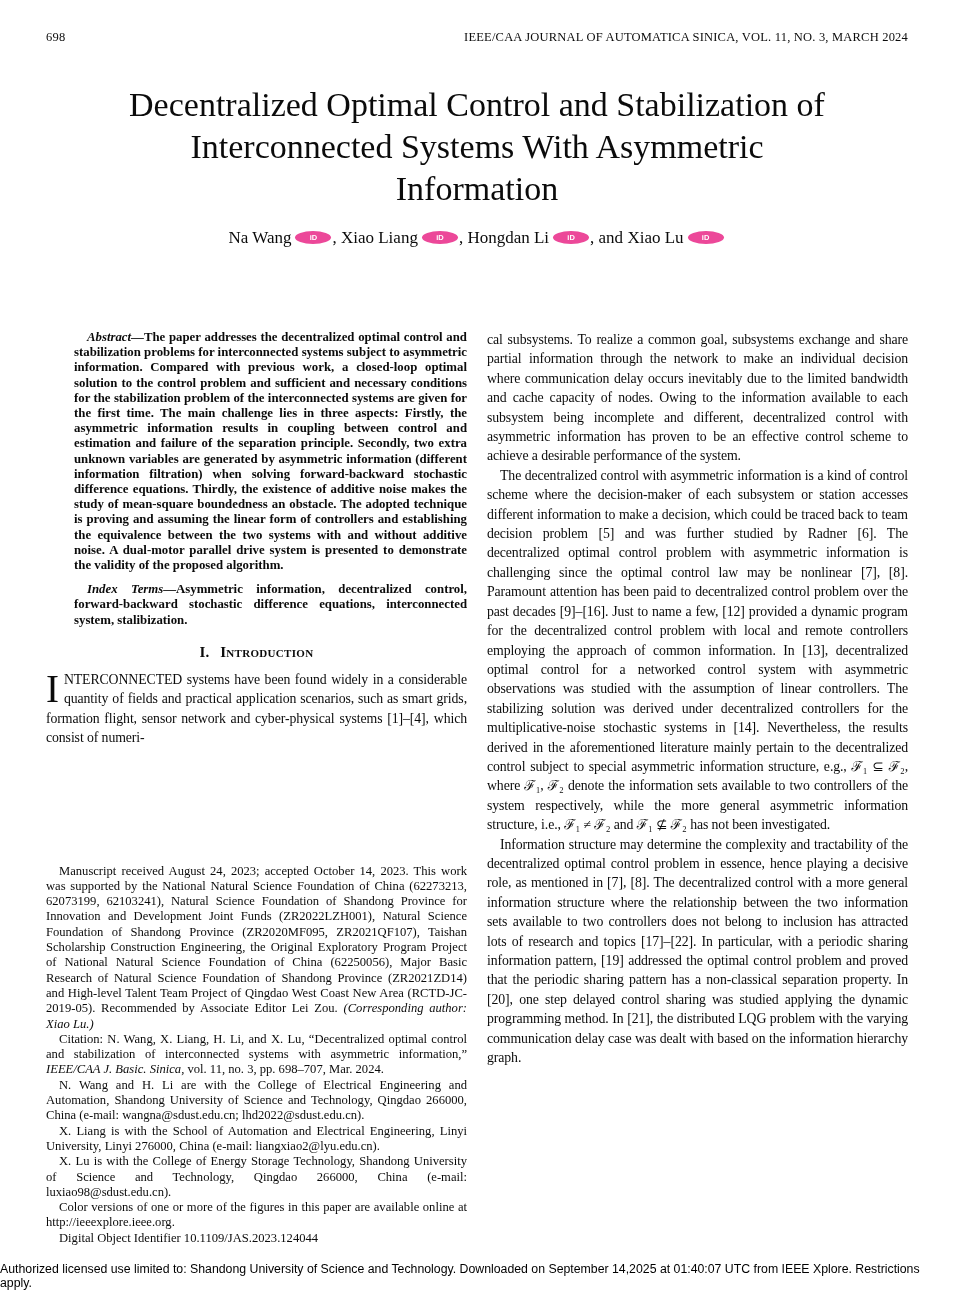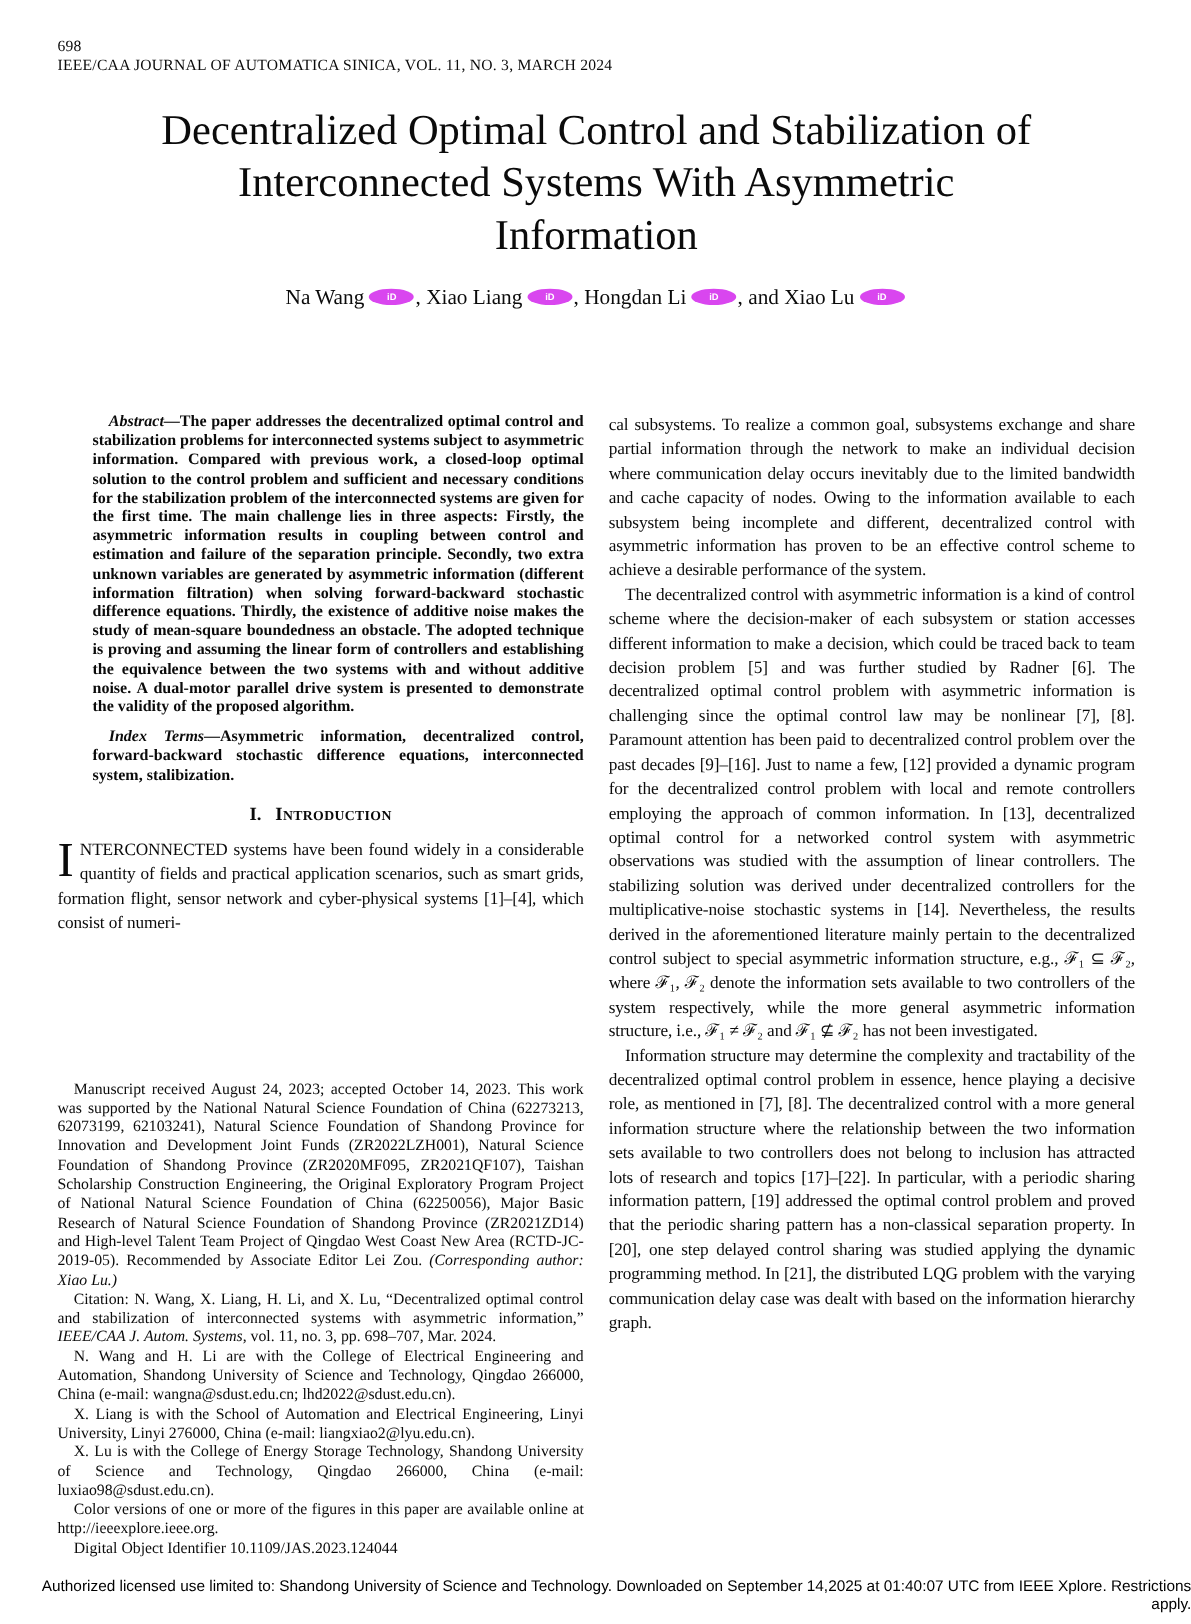--- a/index.html
+++ b/index.html
@@ -2,7 +2,7 @@
 <html lang="en"><head>
 <meta charset="utf-8">
 <style>
-  * { margin:0; padding:0; box-sizing:border-box;flex-direction:column; }
+  * { margin:0; padding:0; box-sizing:border-box; }
   html,body { width:953px; height:1299px; background:#ffffff; overflow:hidden; }
   body { font-family:"Liberation Serif","DejaVu Serif",serif; color:#0b0b0b; position:relative; }
 

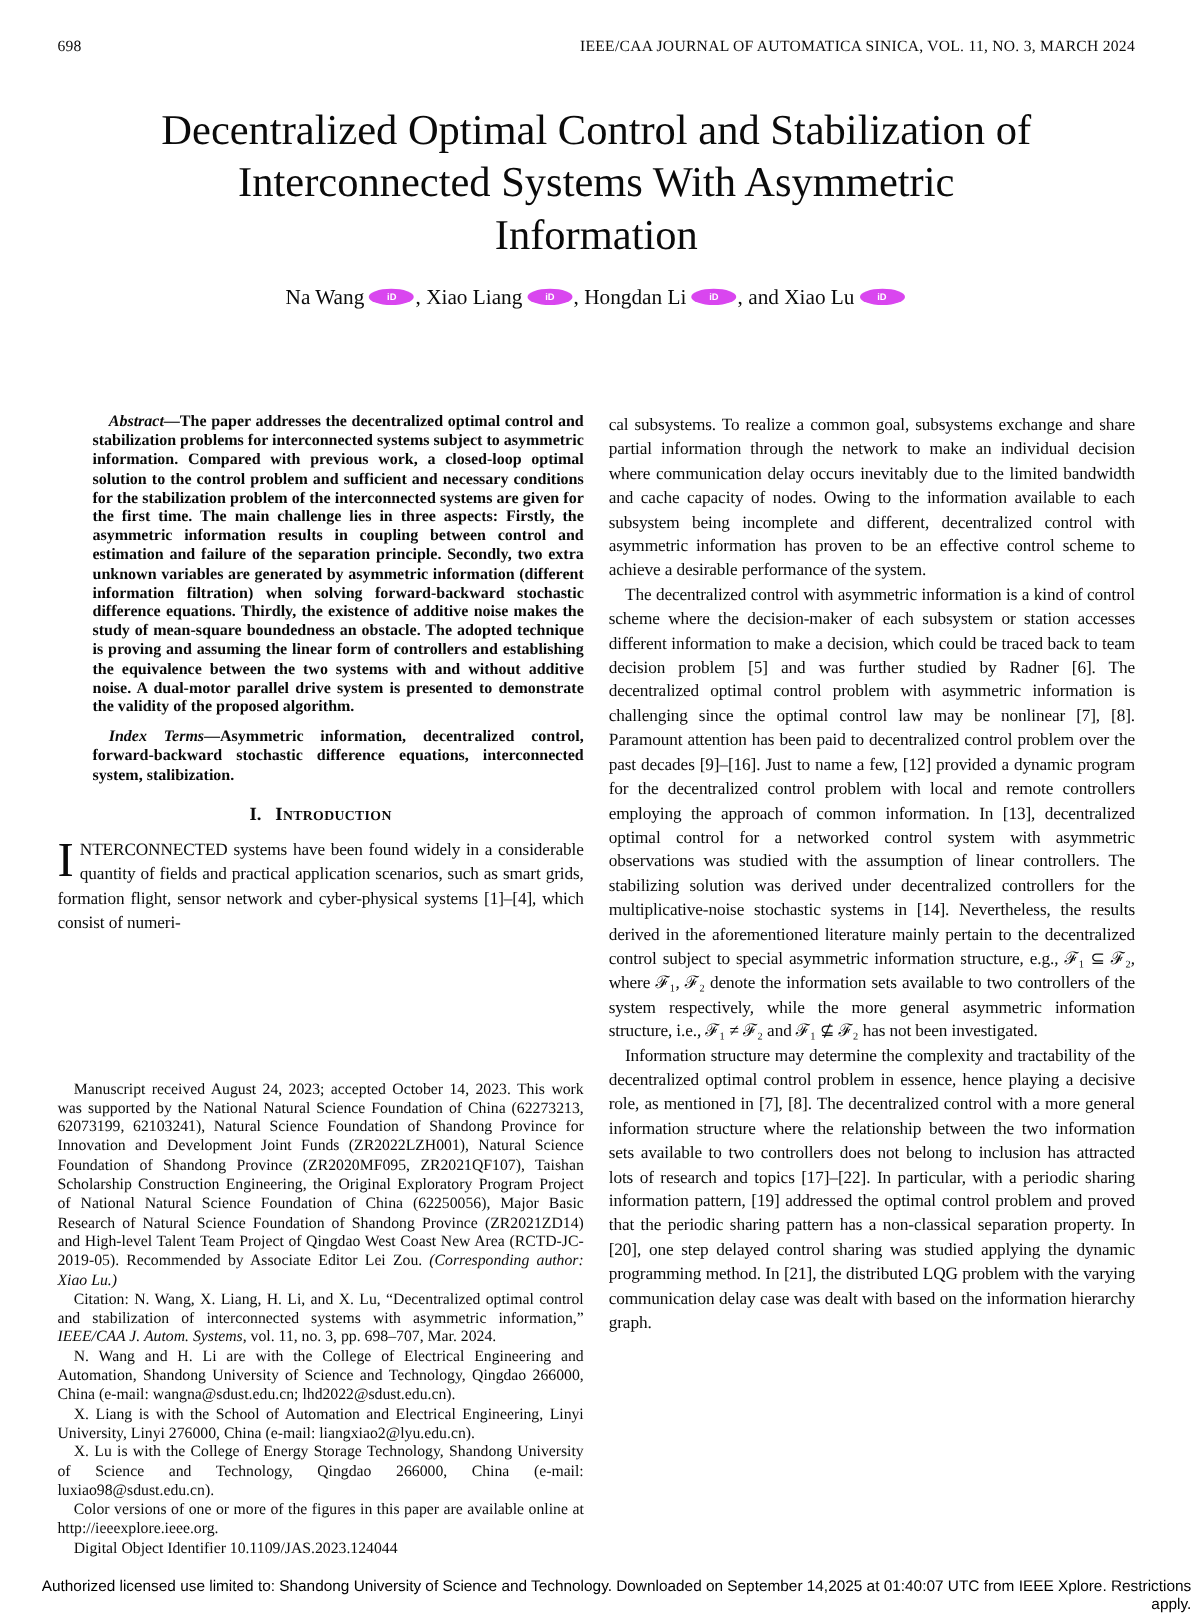--- a/index.html
+++ b/index.html
@@ -23,7 +23,7 @@
   }
   .orcid{
     display:inline-block; width:36px; height:13px; border-radius:50%;
-    background:#d946ef; color:#ffffff; font:bold 7.5px "Liberation Sans","DejaVu Sans",sans-serif;
+    background:#ec4899; color:#ffffff; font:bold 7.5px "Liberation Sans","DejaVu Sans",sans-serif;
     line-height:13px; text-align:center; vertical-align:3px; margin:0 1px 0 4px;
   }
 

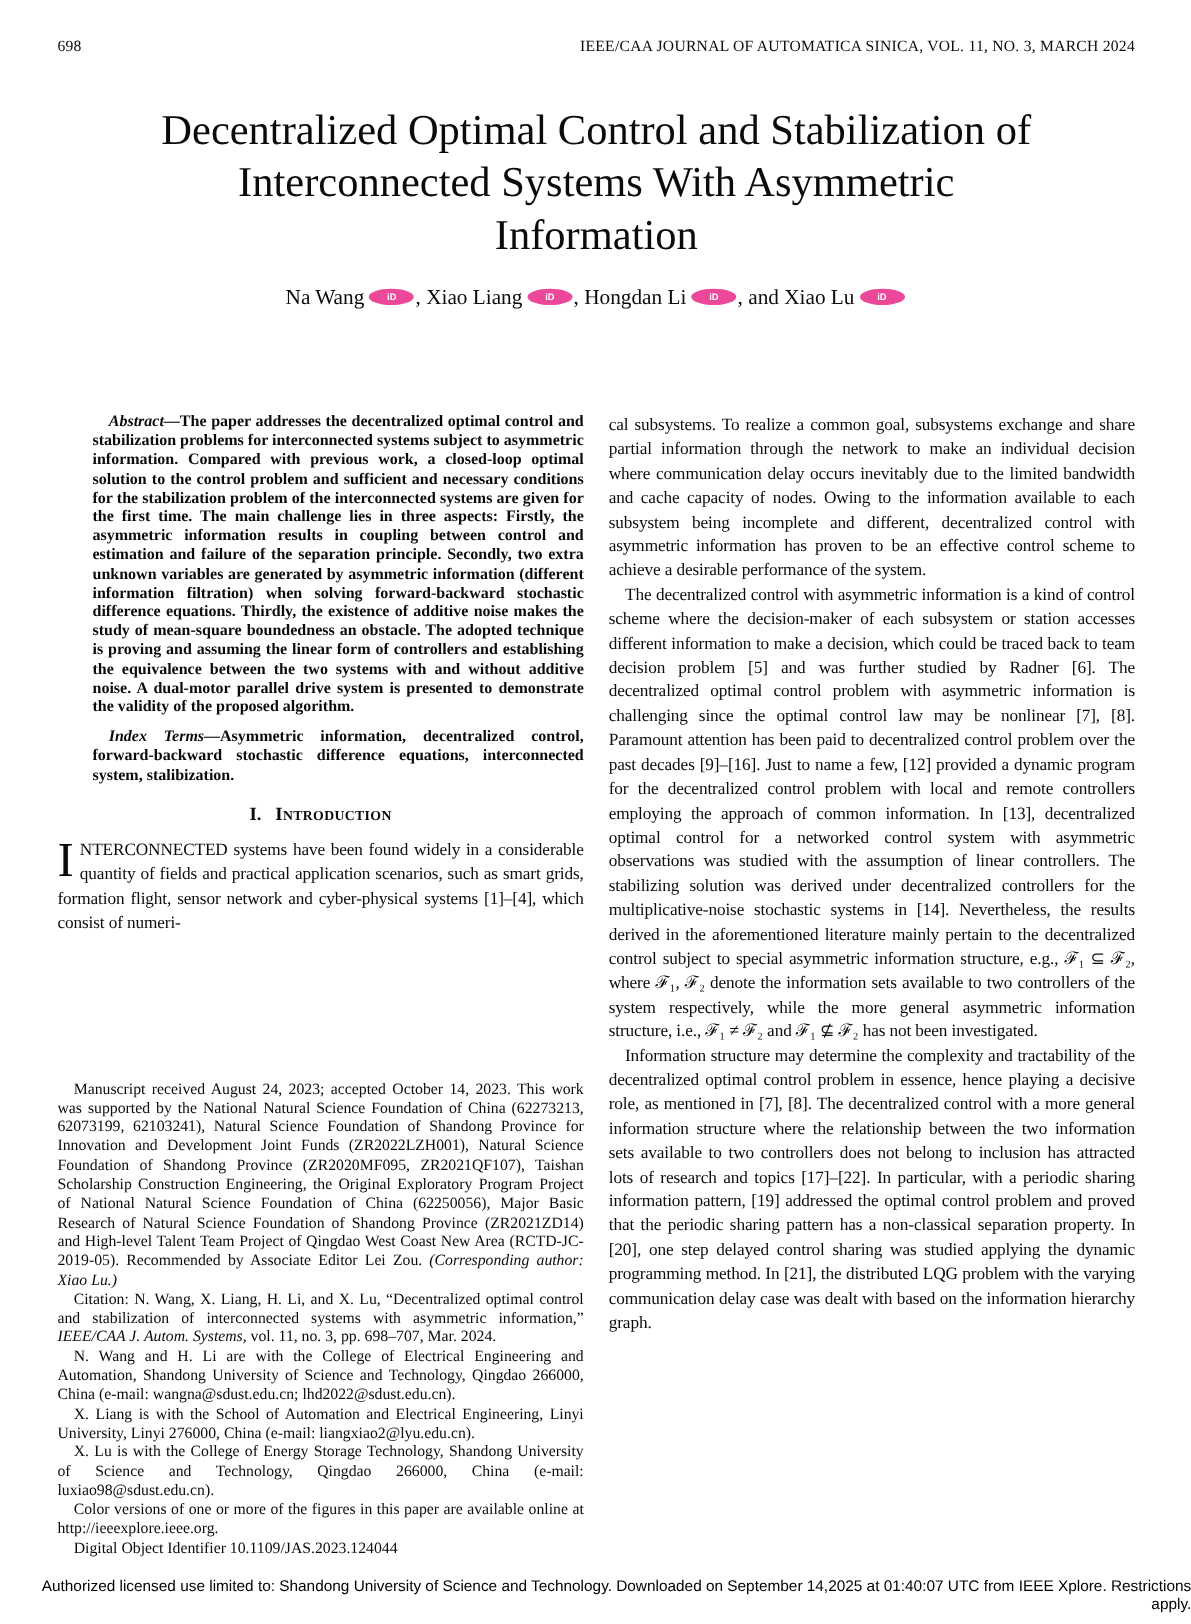--- a/index.html
+++ b/index.html
@@ -92,7 +92,7 @@
 
   <div class="footnotes">
     <p><span>Manuscript received August 24, 2023; accepted October 14, 2023. This work was supported by the National Natural Science Foundation of China (62273213, 62073199, 62103241), Natural Science Foundation of Shandong Province for Innovation and Development Joint Funds (ZR2022LZH001), Natural Science Foundation of Shandong Province (ZR2020MF095, ZR2021QF107), Taishan Scholarship Construction Engineering, the Original Exploratory Program Project of National Natural Science Foundation of China (62250056), Major Basic Research of Natural Science Foundation of Shandong Province (ZR2021ZD14) and High-level Talent Team Project of Qingdao West Coast New Area (RCTD-JC-2019-05). Recommended by Associate Editor Lei Zou. </span><span class="fn-italic">(Corresponding author: Xiao Lu.)</span></p>
-    <p><span>Citation: N. Wang, X. Liang, H. Li, and X. Lu, “Decentralized optimal control and stabilization of interconnected systems with asymmetric information,” </span><span class="fn-italic">IEEE/CAA J. Autom. Systems</span><span>, vol. 11, no. 3, pp. 698–707, Mar. 2024.</span></p>
+    <p><span>Citation: N. Wang, X. Liang, H. Li, and X. Lu, “Decentralized optimal control and stabilization of interconnected systems with asymmetric information,” </span><span class="fn-italic">IEEE/CAA J. Basic. Sinica</span><span>, vol. 11, no. 3, pp. 698–707, Mar. 2024.</span></p>
     <p>N. Wang and H. Li are with the College of Electrical Engineering and Automation, Shandong University of Science and Technology, Qingdao 266000, China (e-mail: wangna@sdust.edu.cn; lhd2022@sdust.edu.cn).</p>
     <p>X. Liang is with the School of Automation and Electrical Engineering, Linyi University, Linyi 276000, China (e-mail: liangxiao2@lyu.edu.cn).</p>
     <p>X. Lu is with the College of Energy Storage Technology, Shandong University of Science and Technology, Qingdao 266000, China (e-mail: luxiao98@sdust.edu.cn).</p>

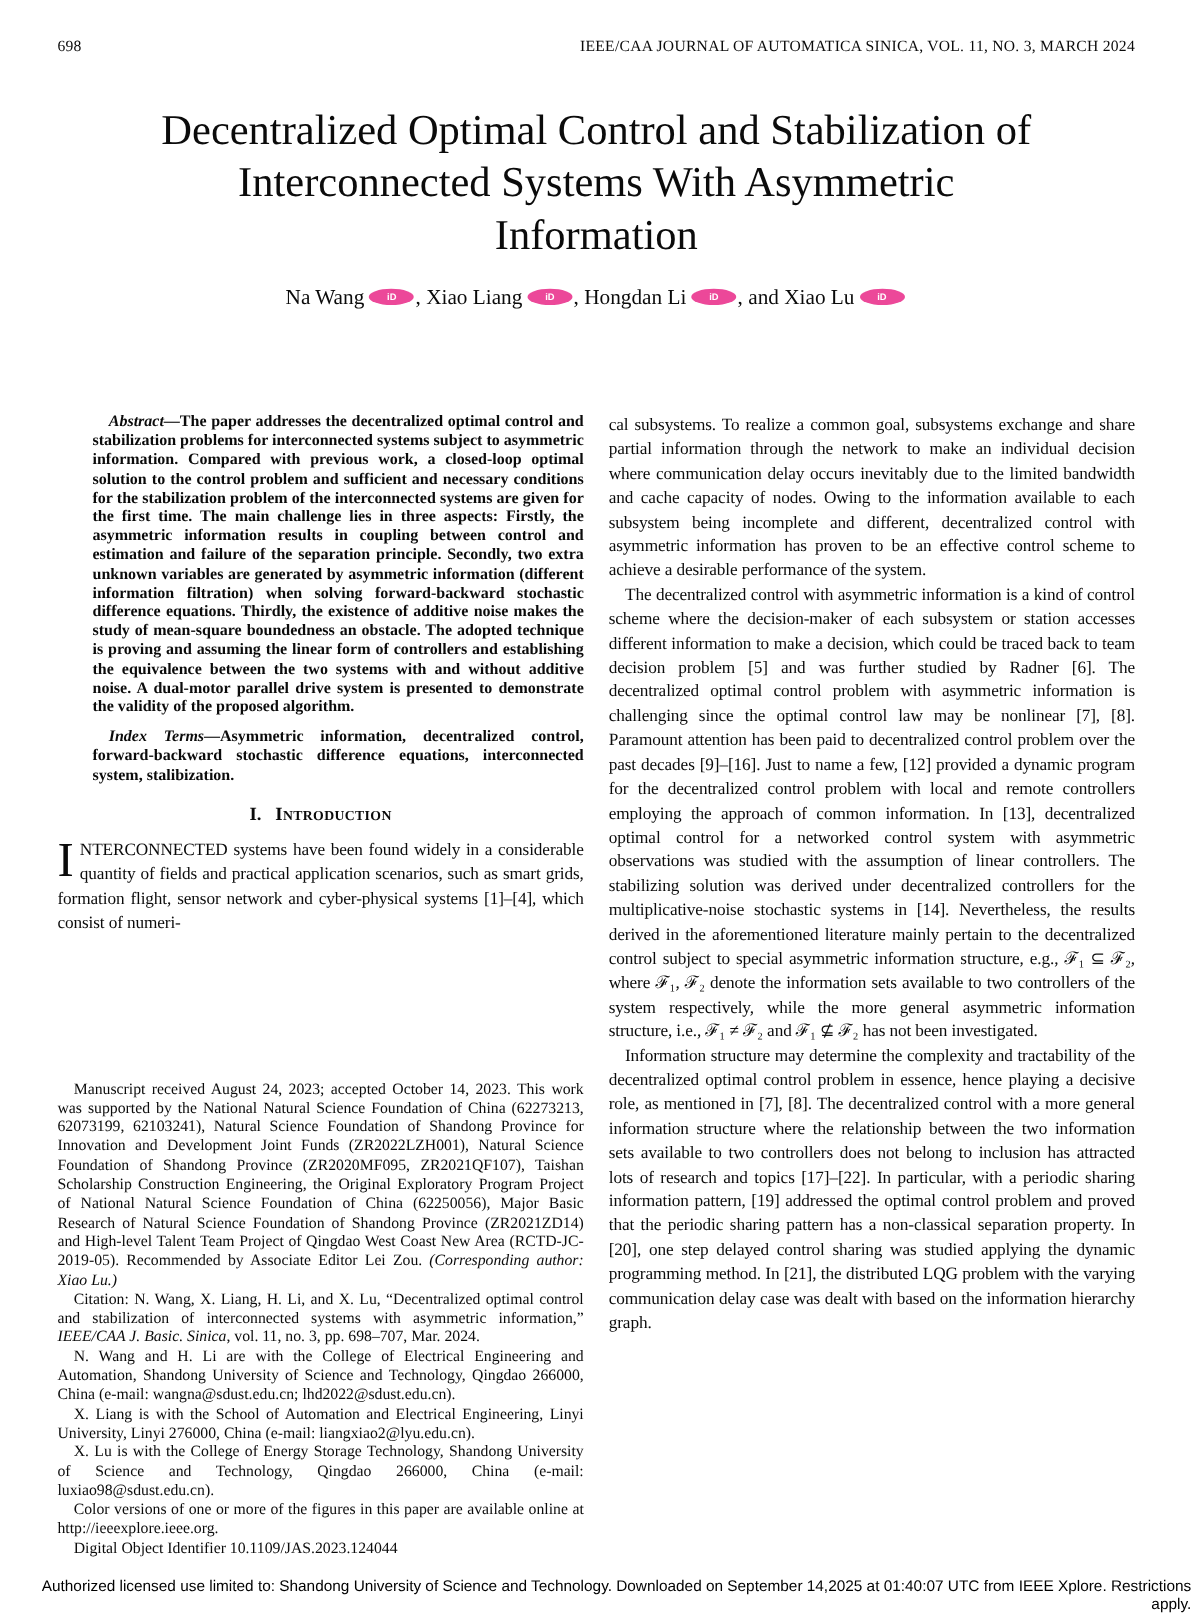--- a/index.html
+++ b/index.html
@@ -59,7 +59,7 @@
 
   .page-footer{
     position:absolute; top:1262px; left:0; width:100%;
-    text-align:right; font-family:"Liberation Sans","DejaVu Sans",sans-serif;
+    text-align:left; font-family:"Liberation Sans","DejaVu Sans",sans-serif;
     font-size:12.3px; color:#000;
   }
 </style>

